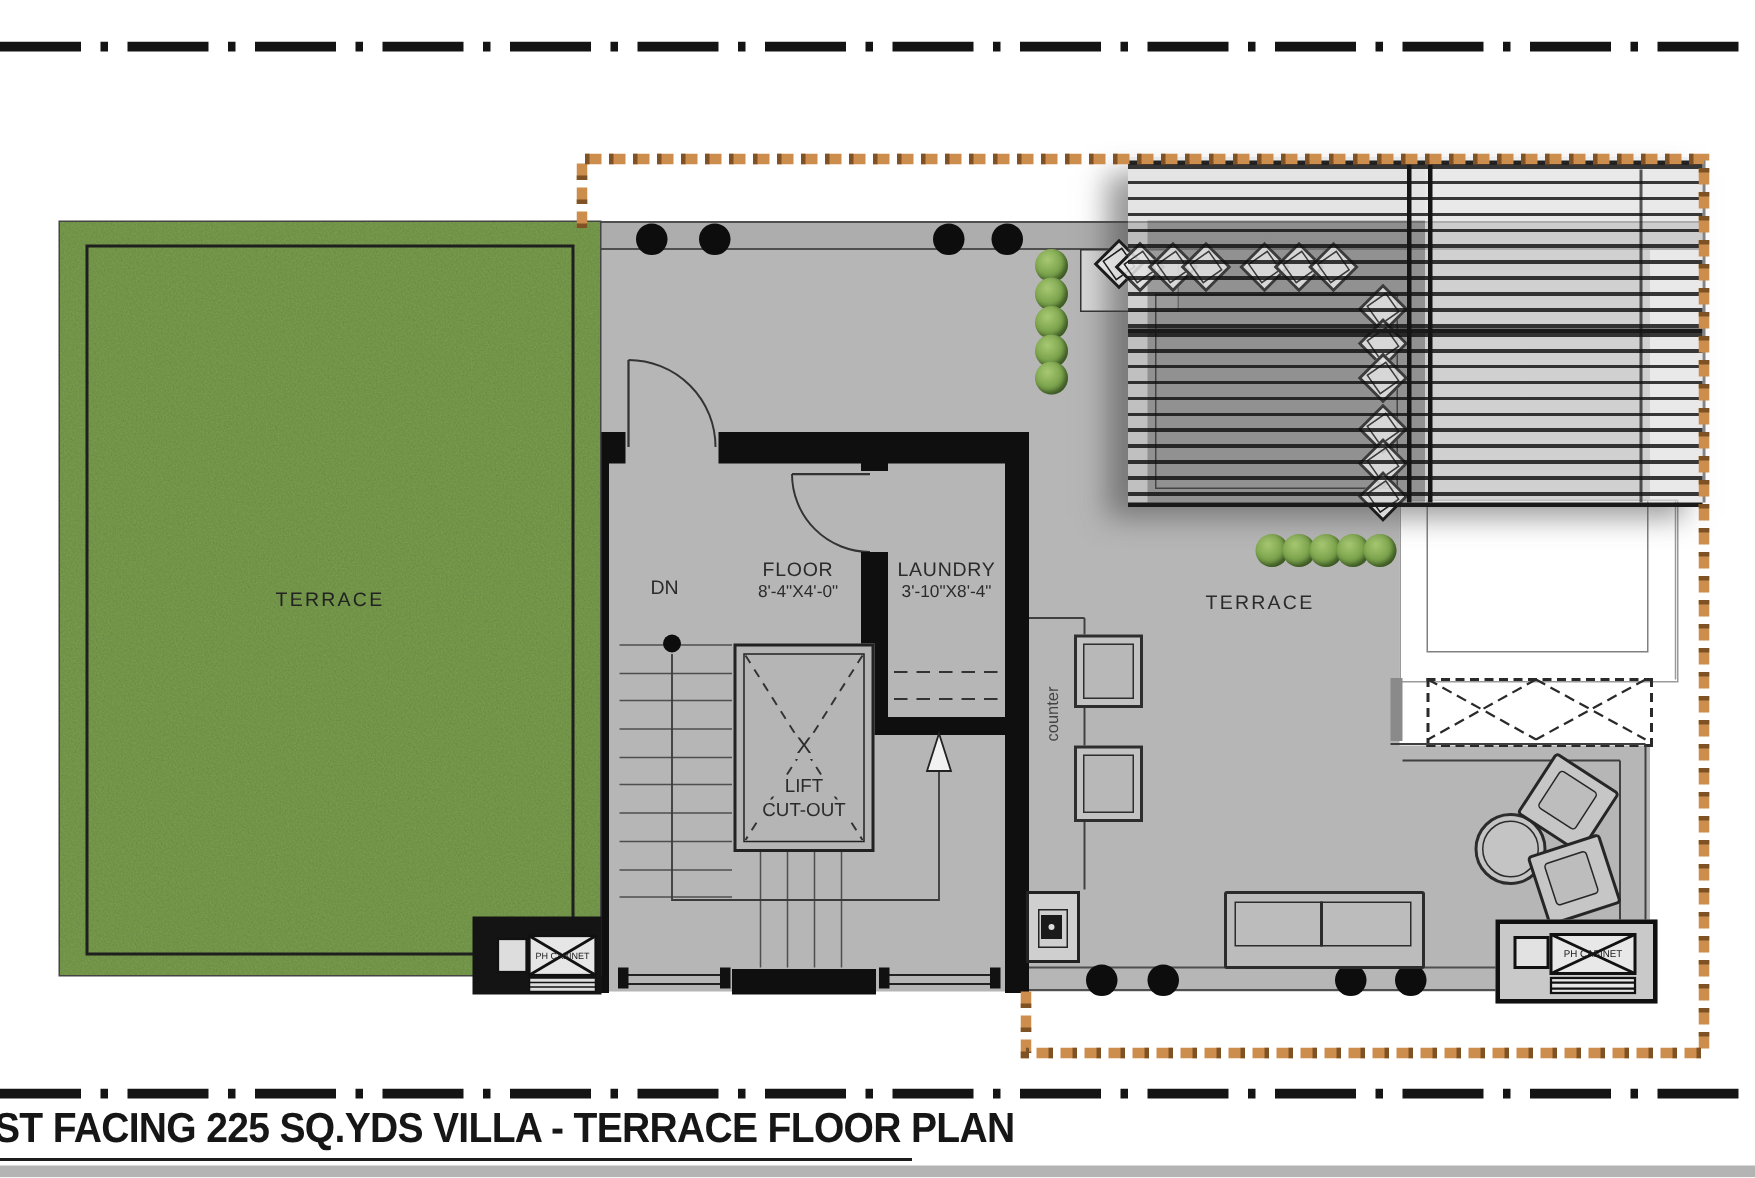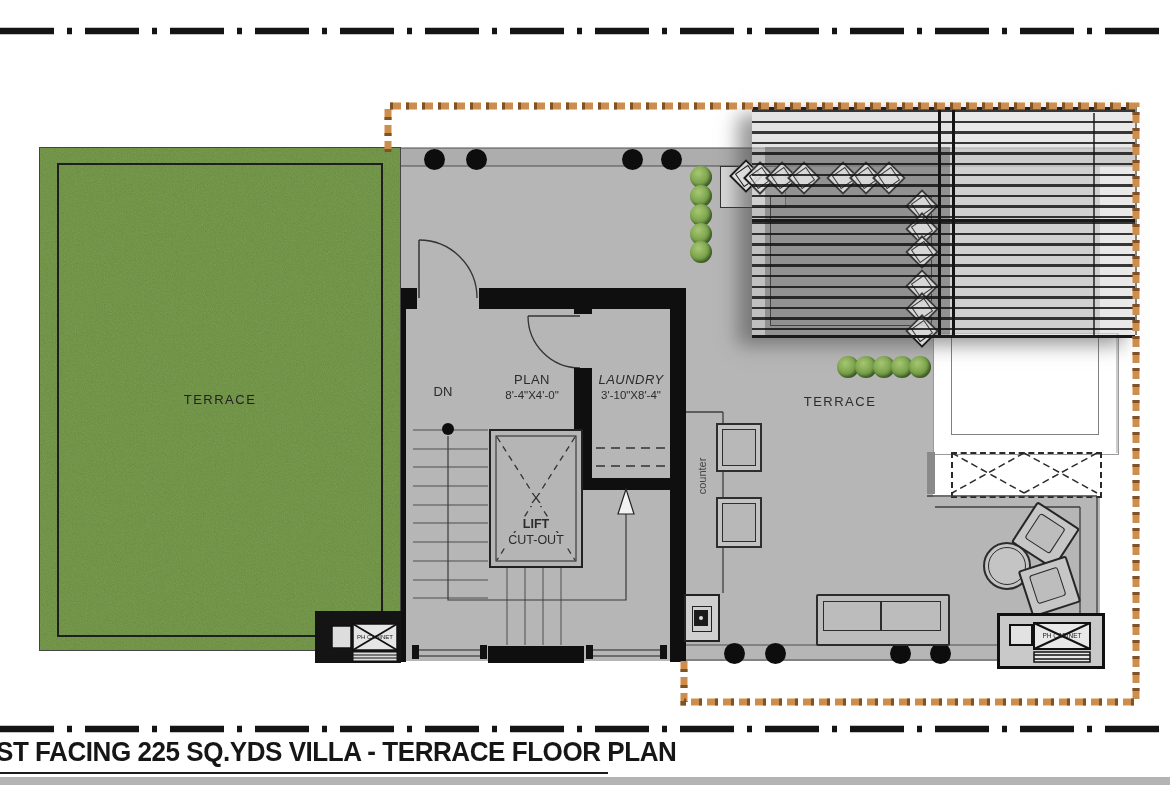--- a/index.html
+++ b/index.html
@@ -115,7 +115,7 @@
     <div class="lbl maskbg" style="left:8px;top:102px;width:74px;font-size:12.5px;">CUT-OUT</div>
   </div>
 
-  <div class="lbl" style="left:492px;top:372px;width:80px;font-size:13px;letter-spacing:0.5px;">PLAN</div>
+  <div class="lbl" style="left:492px;top:372px;width:80px;font-size:13px;letter-spacing:0.5px;">FLOOR</div>
   <div class="lbl" style="left:486px;top:389px;width:92px;font-size:11.5px;">8'-4"X4'-0"</div>
   <div class="lbl" style="left:593px;top:372px;width:76px;font-size:13px;letter-spacing:0.5px;font-style:italic;">LAUNDRY</div>
   <div class="lbl" style="left:585px;top:389px;width:92px;font-size:11.5px;">3'-10"X8'-4"</div>

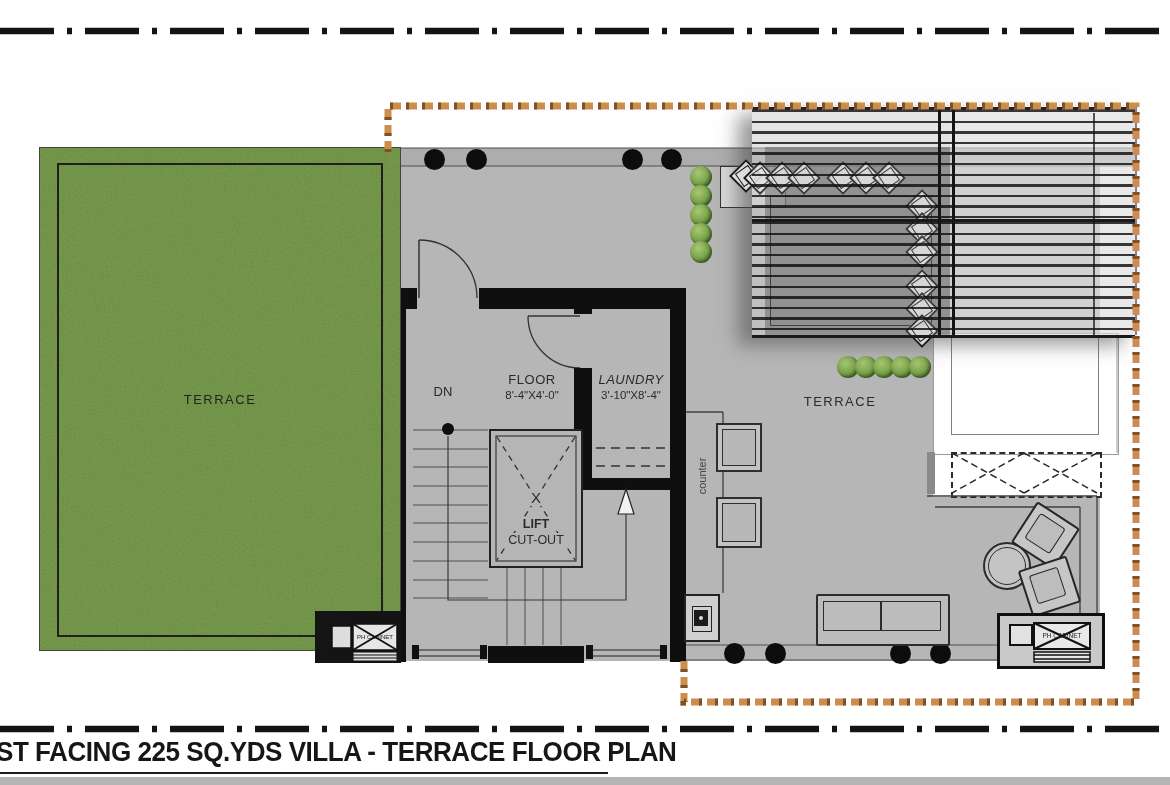--- a/index.html
+++ b/index.html
@@ -117,7 +117,7 @@
 
   <div class="lbl" style="left:492px;top:372px;width:80px;font-size:13px;letter-spacing:0.5px;">FLOOR</div>
   <div class="lbl" style="left:486px;top:389px;width:92px;font-size:11.5px;">8'-4"X4'-0"</div>
-  <div class="lbl" style="left:593px;top:372px;width:76px;font-size:13px;letter-spacing:0.5px;font-style:italic;">LAUNDRY</div>
+  <div class="lbl" style="left:593px;top:372px;width:76px;font-size:13px;letter-spacing:0.5px;">LAUNDRY</div>
   <div class="lbl" style="left:585px;top:389px;width:92px;font-size:11.5px;">3'-10"X8'-4"</div>
   <div class="lbl" style="left:430px;top:384px;width:26px;font-size:13px;">DN</div>
   <div class="dot" style="left:442px;top:423px;width:12px;height:12px;"></div>

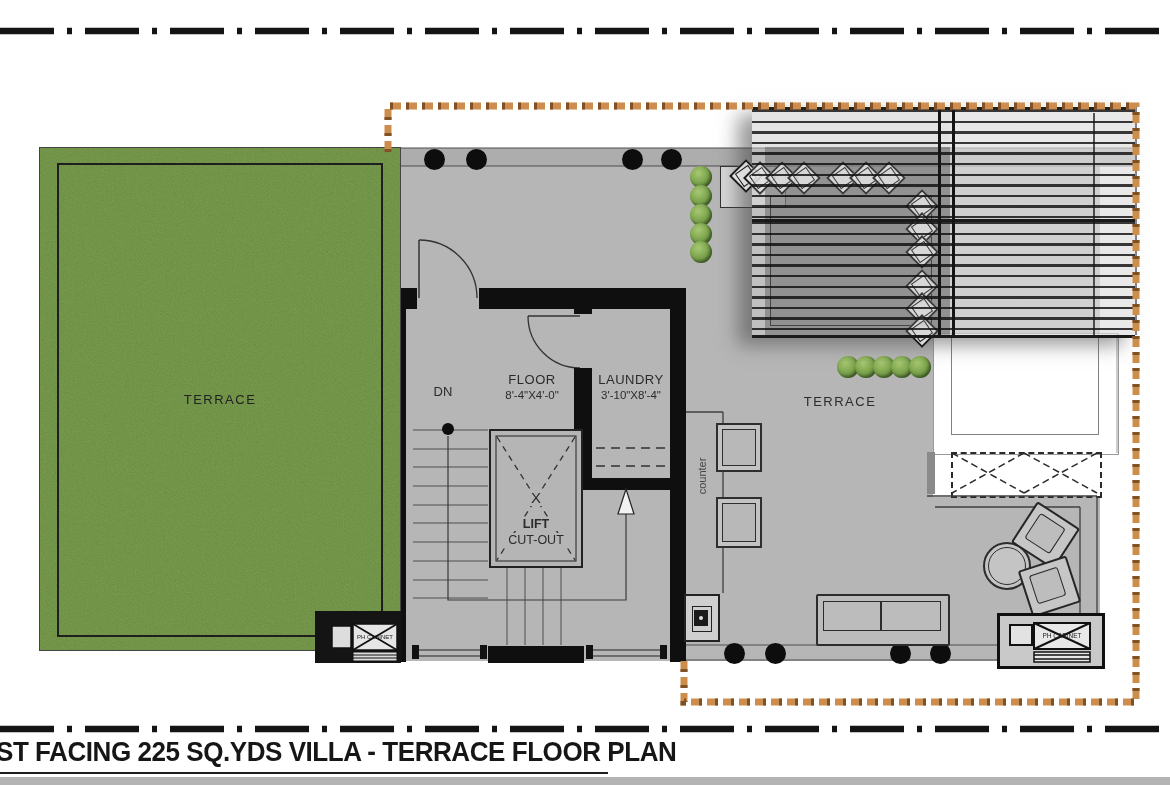--- a/index.html
+++ b/index.html
@@ -111,7 +111,7 @@
       <line x1="84" y1="6" x2="6" y2="129" stroke="#333" stroke-width="1.3" stroke-dasharray="6 5"></line>
     </svg>
     <div class="lbl maskbg" style="left:37px;top:58px;width:16px;font-size:15px;">X</div>
-    <div class="lbl maskbg" style="left:20px;top:86px;width:50px;font-size:12.5px;font-weight:bold;">LIFT</div>
+    <div class="lbl maskbg" style="left:20px;top:86px;width:50px;font-size:12.5px;">LIFT</div>
     <div class="lbl maskbg" style="left:8px;top:102px;width:74px;font-size:12.5px;">CUT-OUT</div>
   </div>
 

